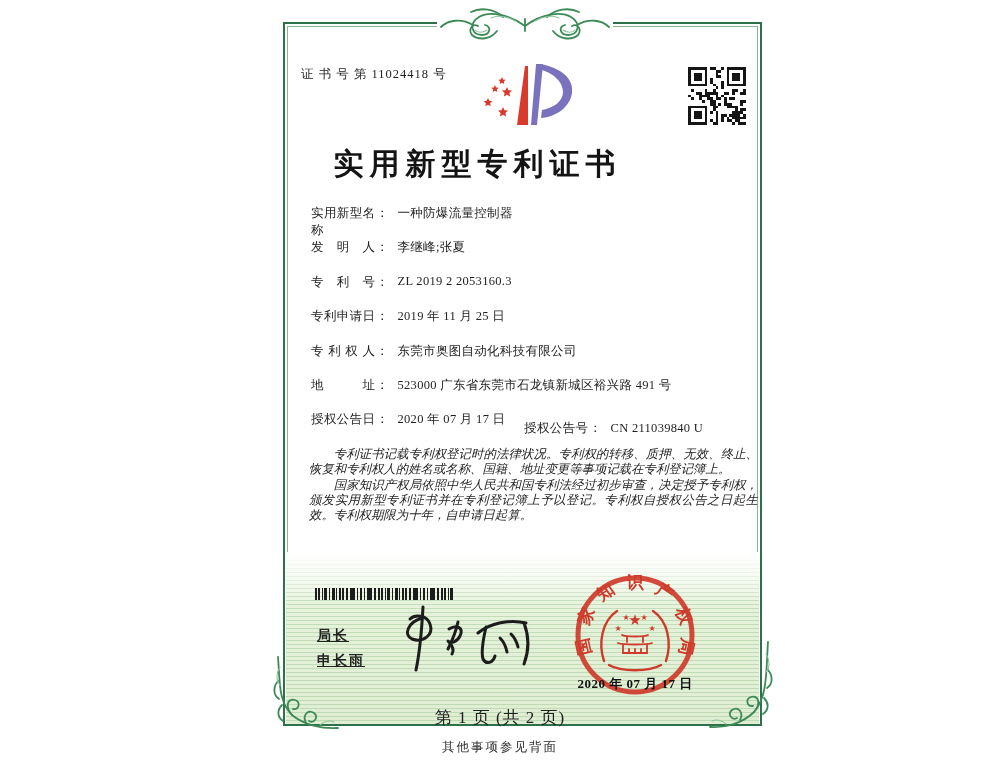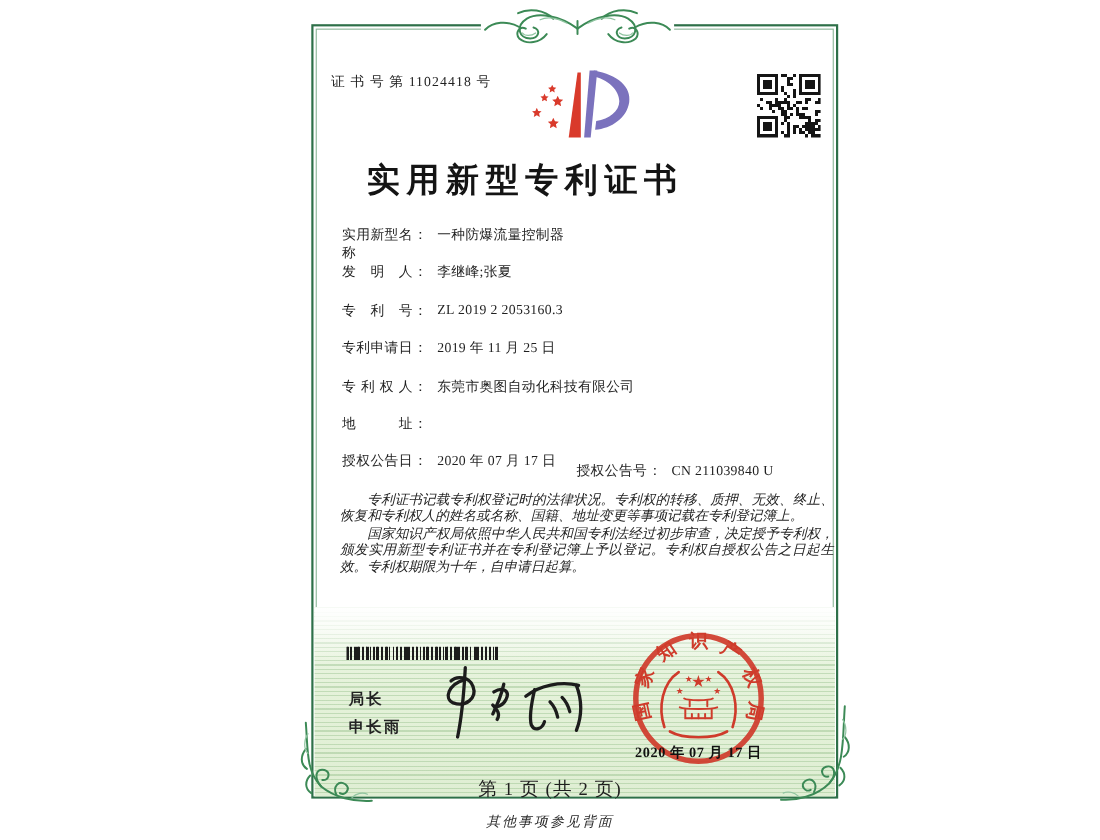--- a/index.html
+++ b/index.html
@@ -291,6 +291,7 @@
     <div class="frow">
       <span class="flabel">地址</span>
         <span class="fcolon">：</span>
+      <span class="fvalue">523000 广东省东莞市石龙镇新城区裕兴路 491 号</span>
     </div>
     <div class="frow">
       <span class="flabel">授权公告日</span>

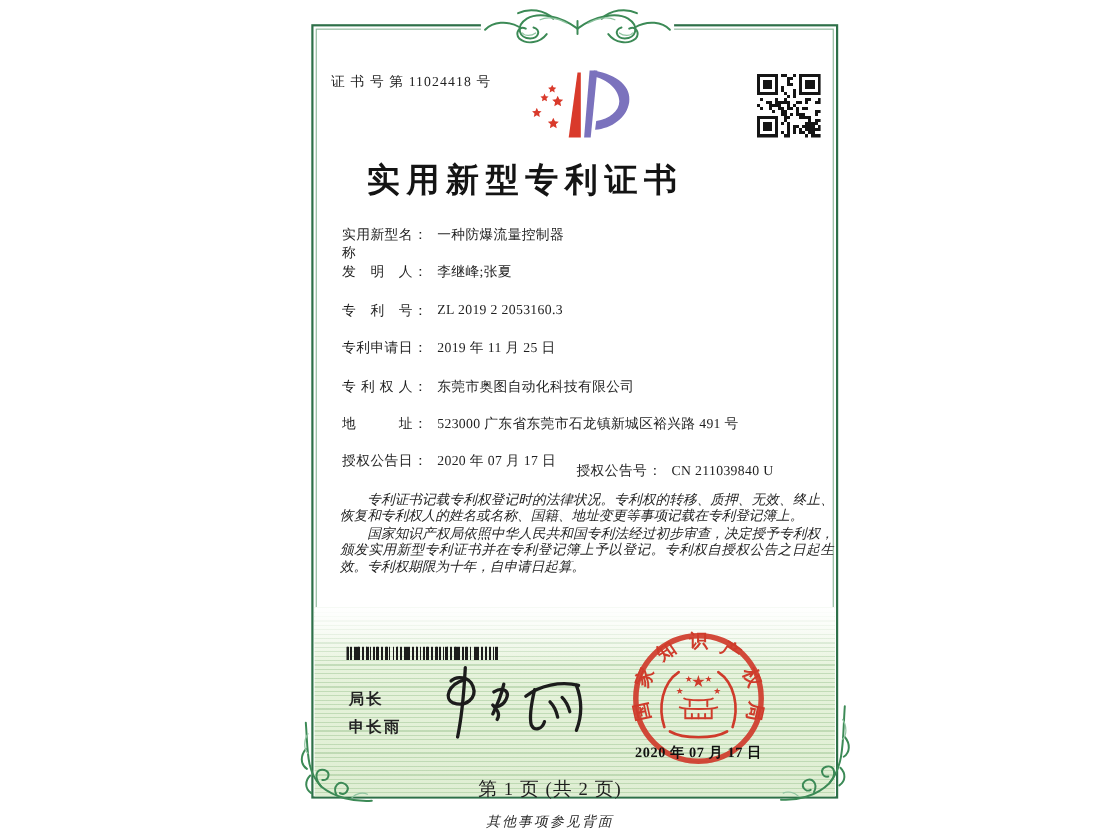--- a/index.html
+++ b/index.html
@@ -49,7 +49,7 @@
       repeating-linear-gradient(90deg,#1c1c1c 0 2px,rgba(0,0,0,0) 2px 9px);
   }
   .signer{position:absolute;left:317px;top:623px;font-family:"Liberation Sans","DejaVu Sans",sans-serif;
-    font-size:14px;font-weight:600;letter-spacing:2px;color:#232323;}
+    font-size:14px;font-weight:600;letter-spacing:2px;color:#232323;text-decoration:underline;}
   .signer div{line-height:25px;}
   .signature{position:absolute;left:390px;top:602px;width:158px;height:76px;}
   .seal{position:absolute;left:573px;top:573px;width:124px;height:124px;}

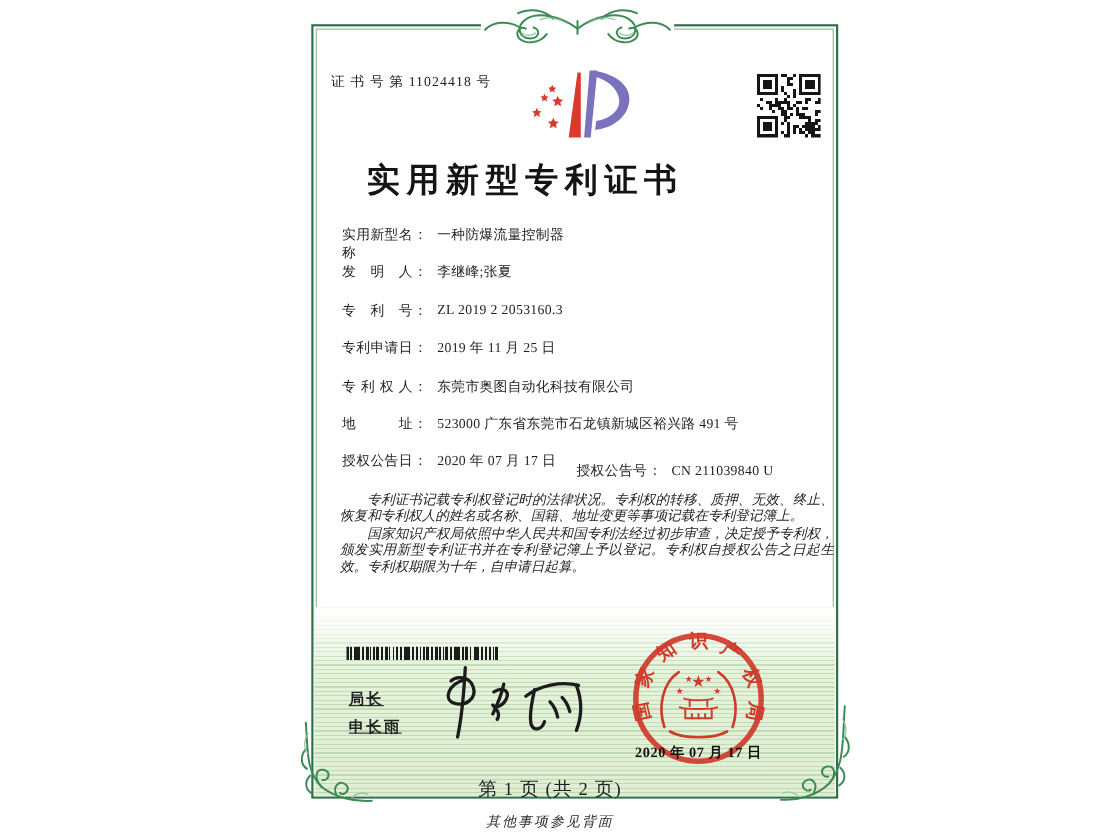--- a/index.html
+++ b/index.html
@@ -58,7 +58,7 @@
     font-size:13px;font-weight:bold;color:#111;letter-spacing:.5px;
   }
   .page-info{position:absolute;left:350px;top:706px;width:300px;text-align:center;font-size:17px;letter-spacing:1px;}
-  .back-note{position:absolute;left:350px;top:739px;width:300px;text-align:center;font-size:12.5px;font-style:italic;letter-spacing:2px;color:#2a2a2a;}
+  .back-note{position:absolute;left:350px;top:739px;width:300px;text-align:center;font-size:12.5px;letter-spacing:2px;color:#2a2a2a;}
   
   .orn-top{position:absolute;left:437px;top:5px;width:176px;height:38px;}
   .orn-bl{position:absolute;left:268px;top:655px;width:72px;height:82px;}

